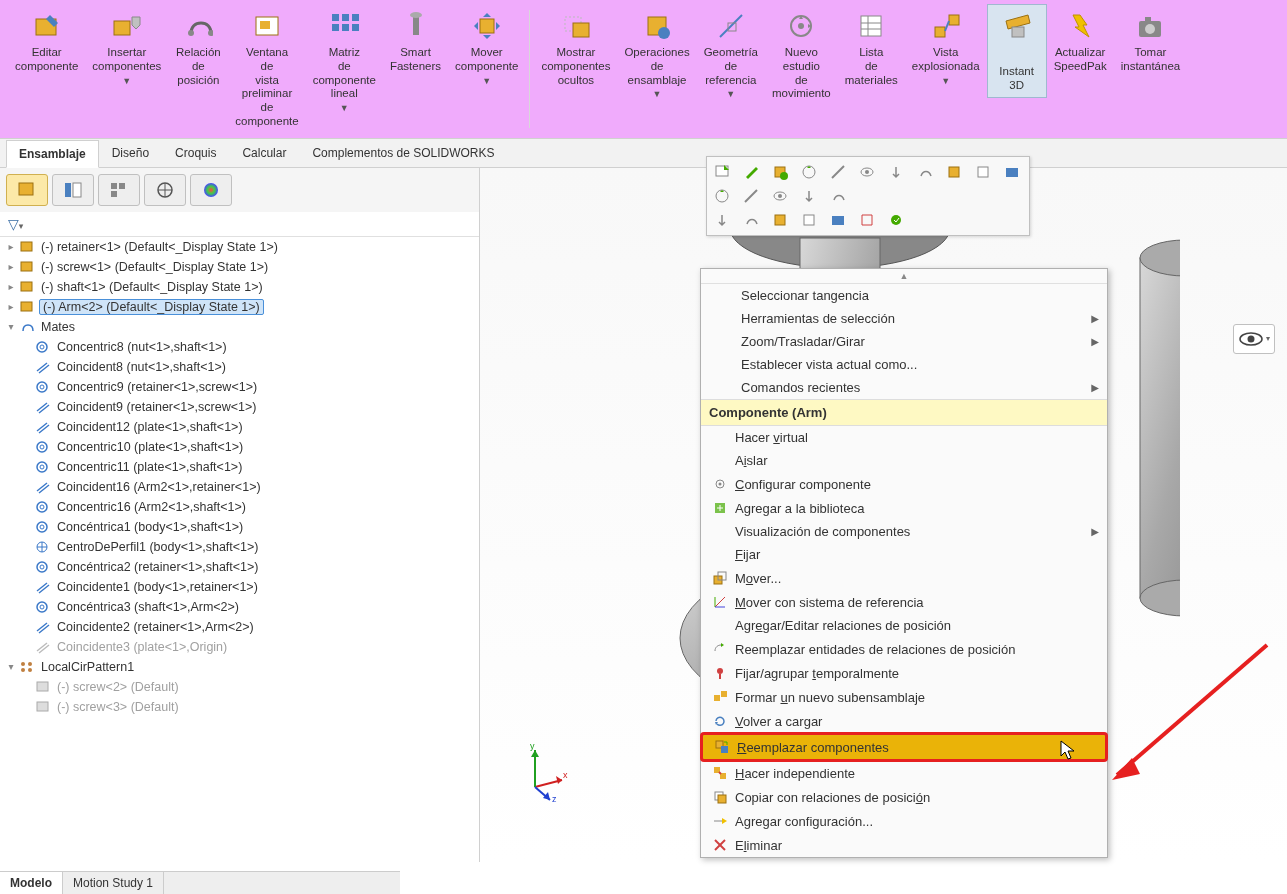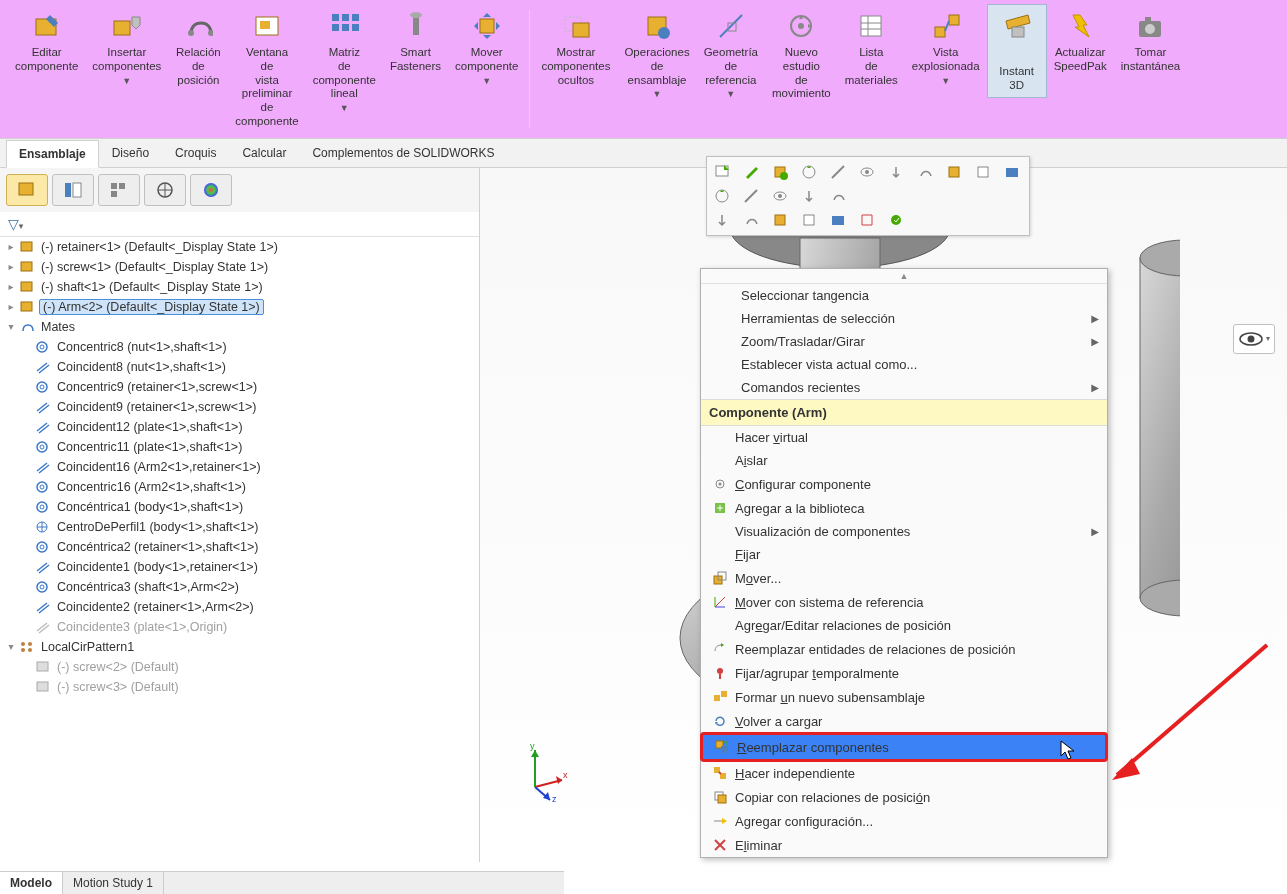--- a/index.html
+++ b/index.html
@@ -389,6 +389,16 @@
             </svg>
           </span>
           <span class="tree-label">Coincident12 (plate&lt;1&gt;,shaft&lt;1&gt;)</span>
+        </div>
+        <div class="tree-row indent-1">
+          <span class="tree-expand"></span>
+          <span class="tree-icon">
+            <svg width="16" height="14">
+              <circle cx="7" cy="7" r="5" fill="none" stroke="#3a78c8" stroke-width="1.5"></circle>
+              <circle cx="7" cy="7" r="2" fill="none" stroke="#3a78c8"></circle>
+            </svg>
+          </span>
+          <span class="tree-label">Concentric10 (plate&lt;1&gt;,shaft&lt;1&gt;)</span>
         </div>
         <div class="tree-row indent-1">
           <span class="tree-expand"></span>

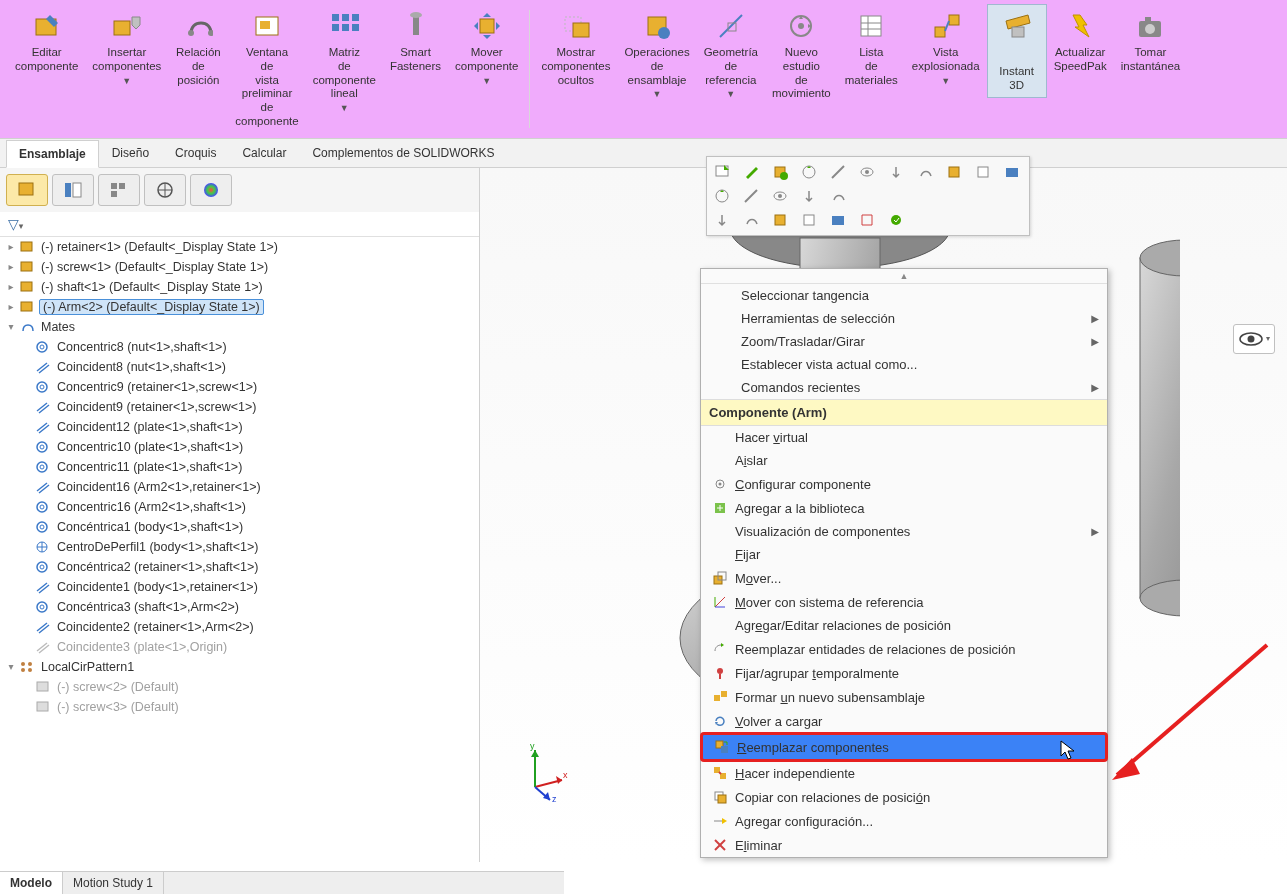--- a/index.html
+++ b/index.html
@@ -51,7 +51,7 @@
 .context-menu { position: absolute; left: 700px; top: 268px; width: 408px; background: #fafafa; border: 1px solid #b0b0b0; box-shadow: 2px 2px 6px rgba(0,0,0,0.25); font-size: 13px; }
 .cm-collapse { text-align: center; padding: 2px 0; border-bottom: 1px solid #e0e0e0; color: #888; font-size: 9px; cursor: pointer; }
 .cm-item { display: flex; align-items: center; padding: 4px 8px 4px 6px; cursor: pointer; }
-.cm-item.hl { background: #3b82f6; border: 3px solid #e62020; border-radius: 4px; margin: -1px; }
+.cm-item.hl { background: #eab308; border: 3px solid #e62020; border-radius: 4px; margin: -1px; }
 .cm-icon { width: 28px; display: flex; align-items: center; justify-content: center; }
 .cm-text { flex: 1; }
 .cm-arrow { color: #666; font-size: 10px; }

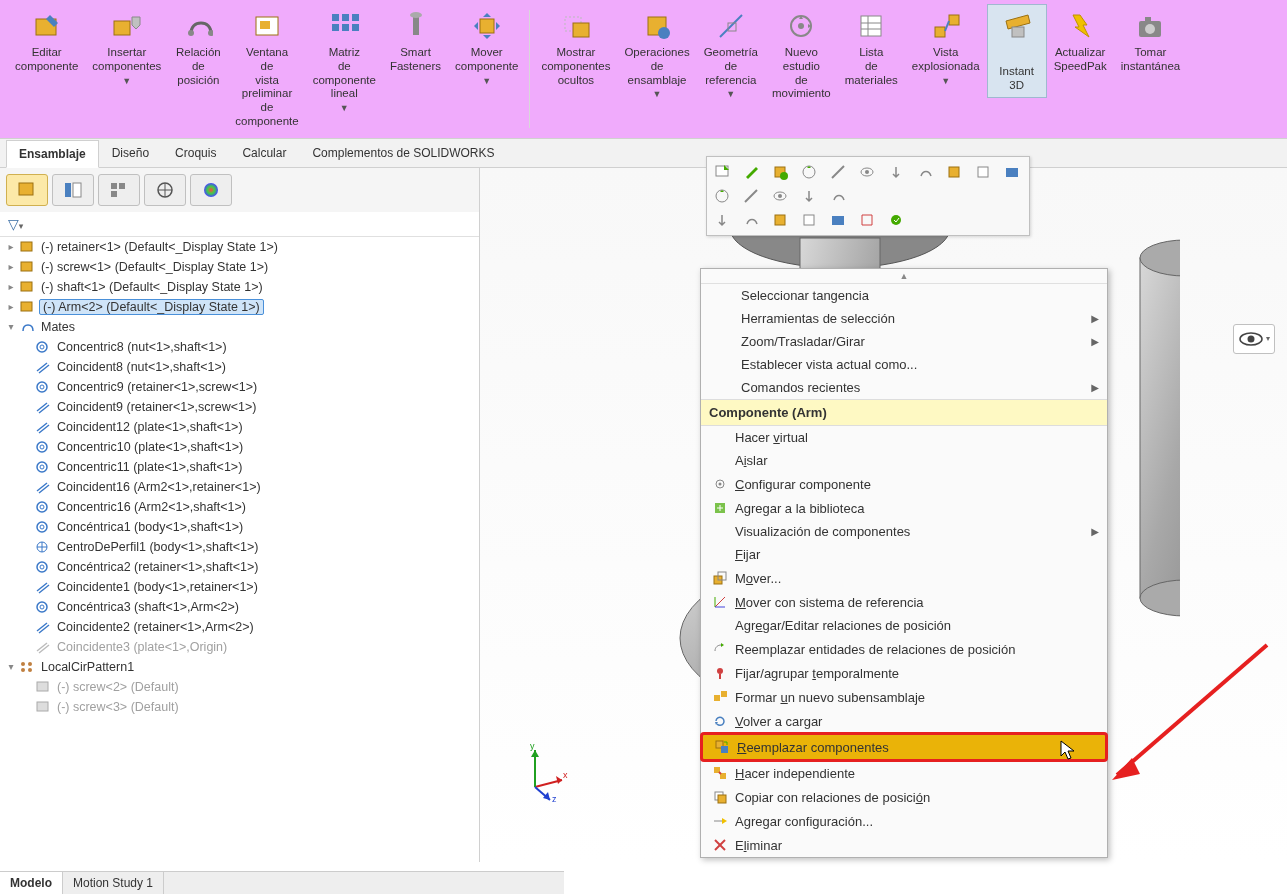--- a/index.html
+++ b/index.html
@@ -63,7 +63,7 @@
 .red-arrow { position: absolute; left: 1102px; top: 640px; width: 170px; height: 170px; pointer-events: none; }
 
 
-.bottom-tabs { position: absolute; left: 0; bottom: 0; display: flex; background: #eee; border-top: 1px solid #ccc; width: 564px; }
+.bottom-tabs { position: absolute; left: 0; bottom: 0; display: flex; background: #eee; border-top: 1px solid #ccc; width: 400px; }
 .bt-tab { padding: 4px 10px; font-size: 12px; border-right: 1px solid #ccc; cursor: pointer; }
 .bt-tab.active { background: #fff; font-weight: bold; }
 

